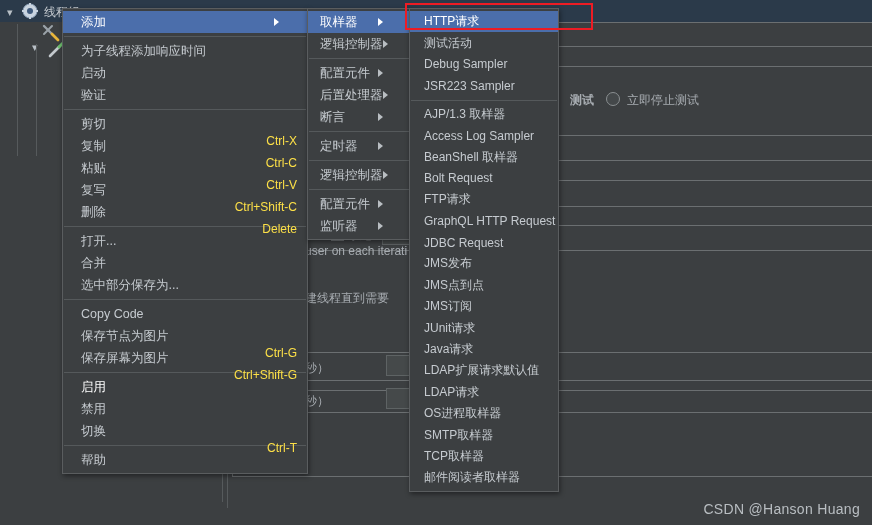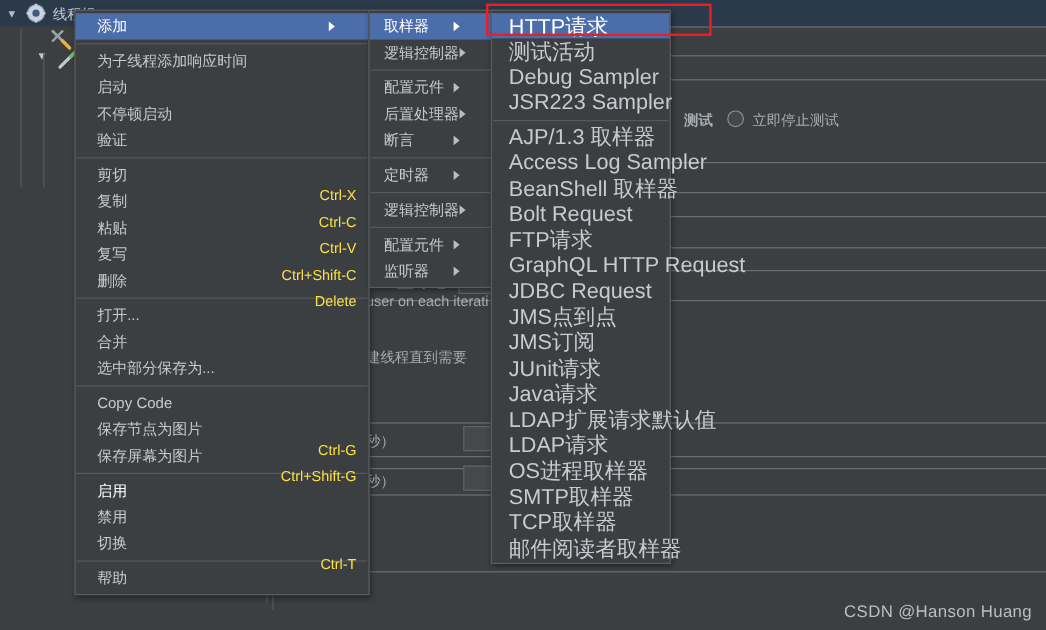--- a/index.html
+++ b/index.html
@@ -93,7 +93,7 @@
   #menu-main { left: 62px; top: 8px; width: 246px; }
   #menu-add  { left: 307px; top: 8px; width: 105px; }
   #menu-sampler { left: 409px; top: 8px; width: 150px; }
-  #menu-sampler .mi { padding-left: 14px; font-size: 18px; height: 21.4px; }
+  #menu-sampler .mi { padding-left: 14px; font-size: 12px; height: 21.4px; }
   #menu-add .mi { padding-left: 12px; }
 
   .red-box {

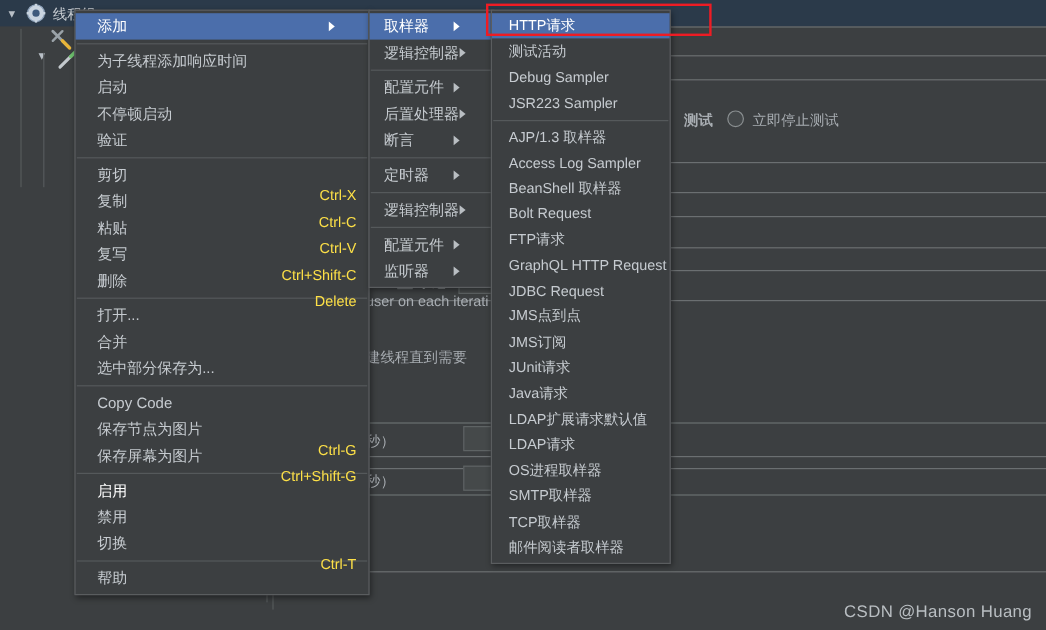--- a/index.html
+++ b/index.html
@@ -188,9 +188,6 @@
         <span class="lbl">启动</span>
       </div>
       <div class="mi">
-        <span class="lbl">不停顿启动</span>
-      </div>
-      <div class="mi">
         <span class="lbl">验证</span>
       </div>
       <div class="sep"></div>

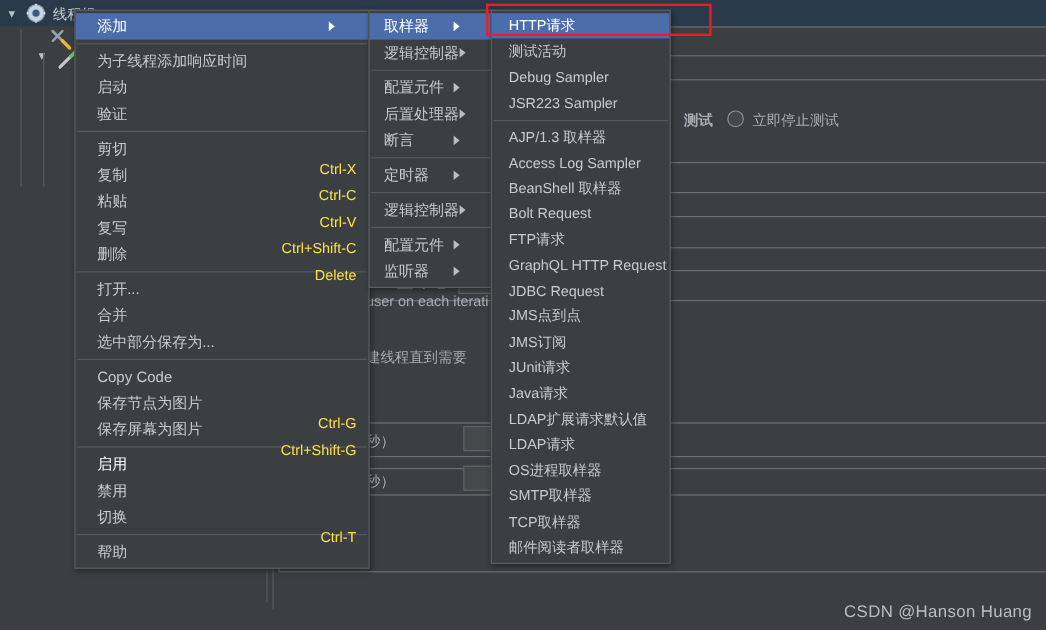--- a/index.html
+++ b/index.html
@@ -327,6 +327,9 @@
         <span class="lbl">JDBC Request</span>
       </div>
       <div class="mi">
+        <span class="lbl">JMS发布</span>
+      </div>
+      <div class="mi">
         <span class="lbl">JMS点到点</span>
       </div>
       <div class="mi">

